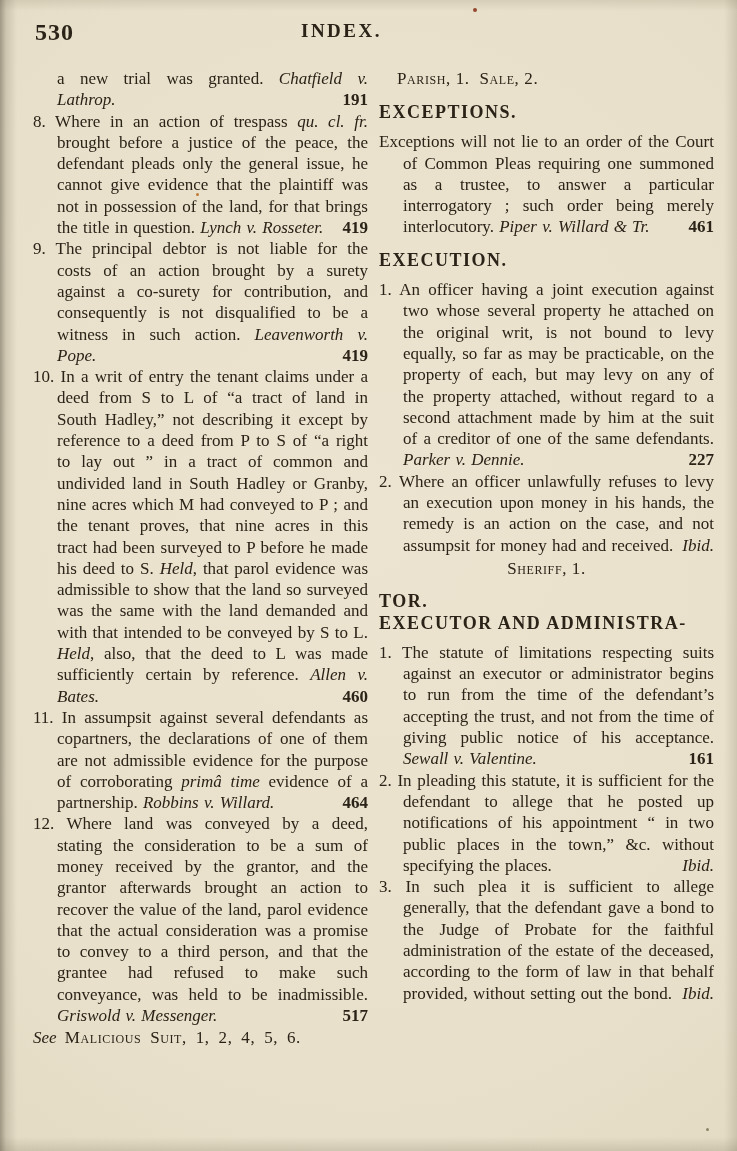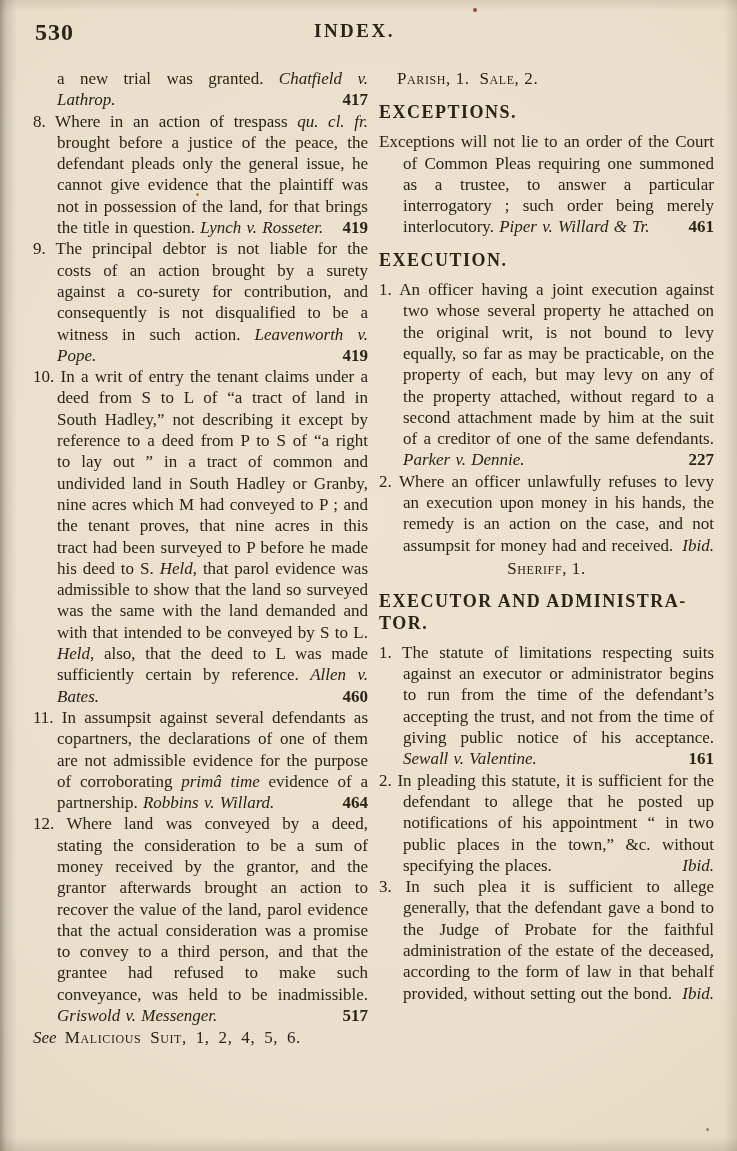--- a/index.html
+++ b/index.html
@@ -18,7 +18,7 @@
   }
   .running-head { position:absolute; top:19px; left:33px; right:24px; height:26px; }
   .page-num { position:absolute; left:2px; top:0; font-size:24px; font-weight:600; letter-spacing:1px; }
-  .head-title { position:absolute; left:281px; top:1px; font-size:19px; font-weight:600; letter-spacing:2.5px; }
+  .head-title { position:absolute; left:268px; top:1px; font-size:19px; font-weight:600; letter-spacing:2.5px; }
   .columns { position:absolute; top:59px; left:33px; width:681px; display:flex; gap:11px; }
   .col { width:335px; font-size:17px; line-height:21.3px;margin-top:9px; }
   p { margin:0; }

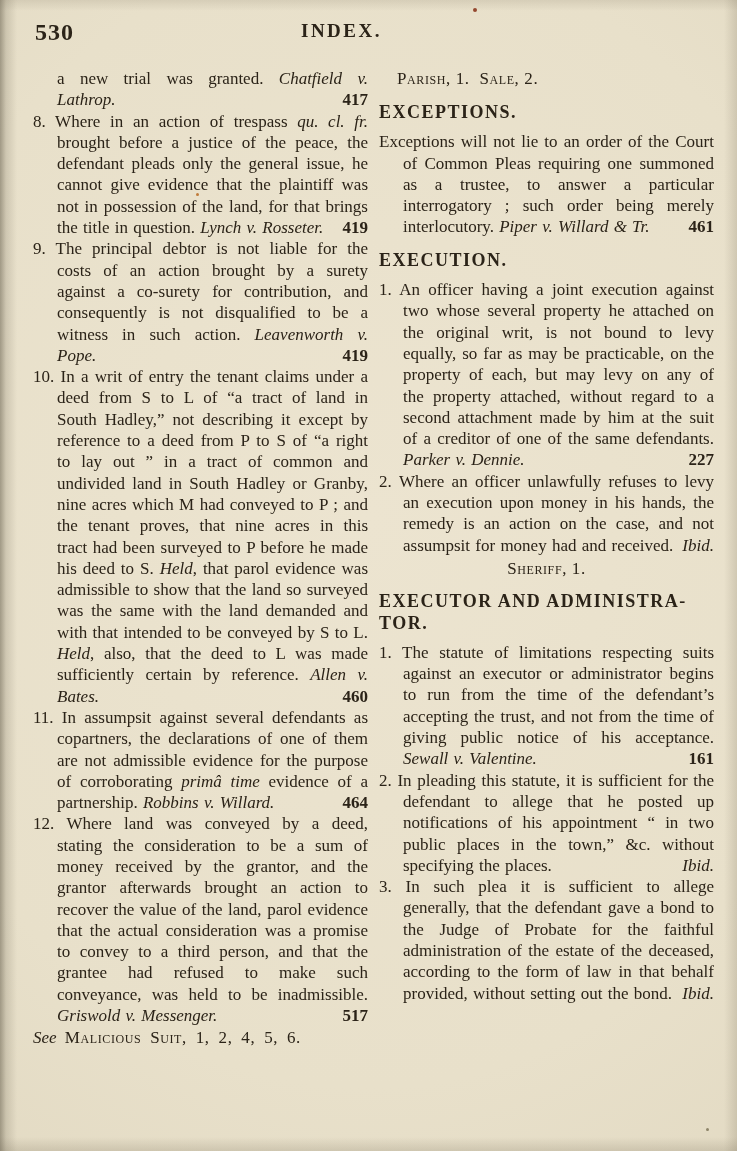--- a/index.html
+++ b/index.html
@@ -51,7 +51,7 @@
   <div class="columns">
 
     <div class="col">
-      <p class="cont"><span>a new trial was granted. </span><span class="cit">Chatfield v. Lathrop.</span><span class="pg">417</span></p>
+      <p class="cont"><span>a new trial was granted. </span><span class="cit">Chatfield v. Lathrop.</span><span class="pg">191</span></p>
 
       <p class="entry"><span class="num">8.</span> <span>Where in an action of trespass </span><span class="it">qu. cl. fr.</span><span> brought before a justice of the peace, the defendant pleads only the general issue, he cannot give evidence that the plaintiff was not in possession of the land, for that brings the title in question. </span><span class="cit">Lynch v. Rosseter.</span><span class="pg">419</span></p>
 

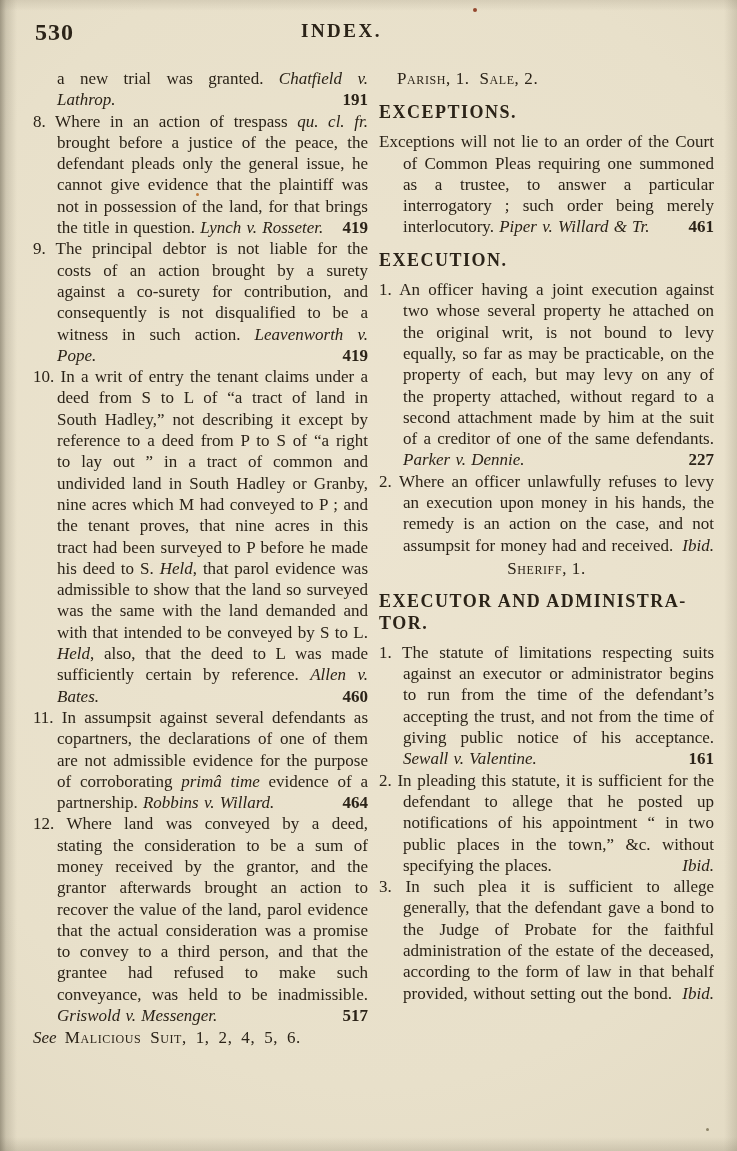--- a/index.html
+++ b/index.html
@@ -86,8 +86,8 @@
         </p>
 
       <p class="heading">
+          <span class="hline">TOR.</span>
           <span class="hline">EXECUTOR AND ADMINISTRA-</span>
-          <span class="hline">TOR.</span>
         </p>
 
       <p class="entry"><span class="num">1.</span> <span>The statute of limitations respecting suits against an executor or administrator begins to run from the time of the defendant’s accepting the trust, and not from the time of giving public notice of his acceptance. </span><span class="cit">Sewall v. Valentine.</span><span class="pg">161</span></p>

